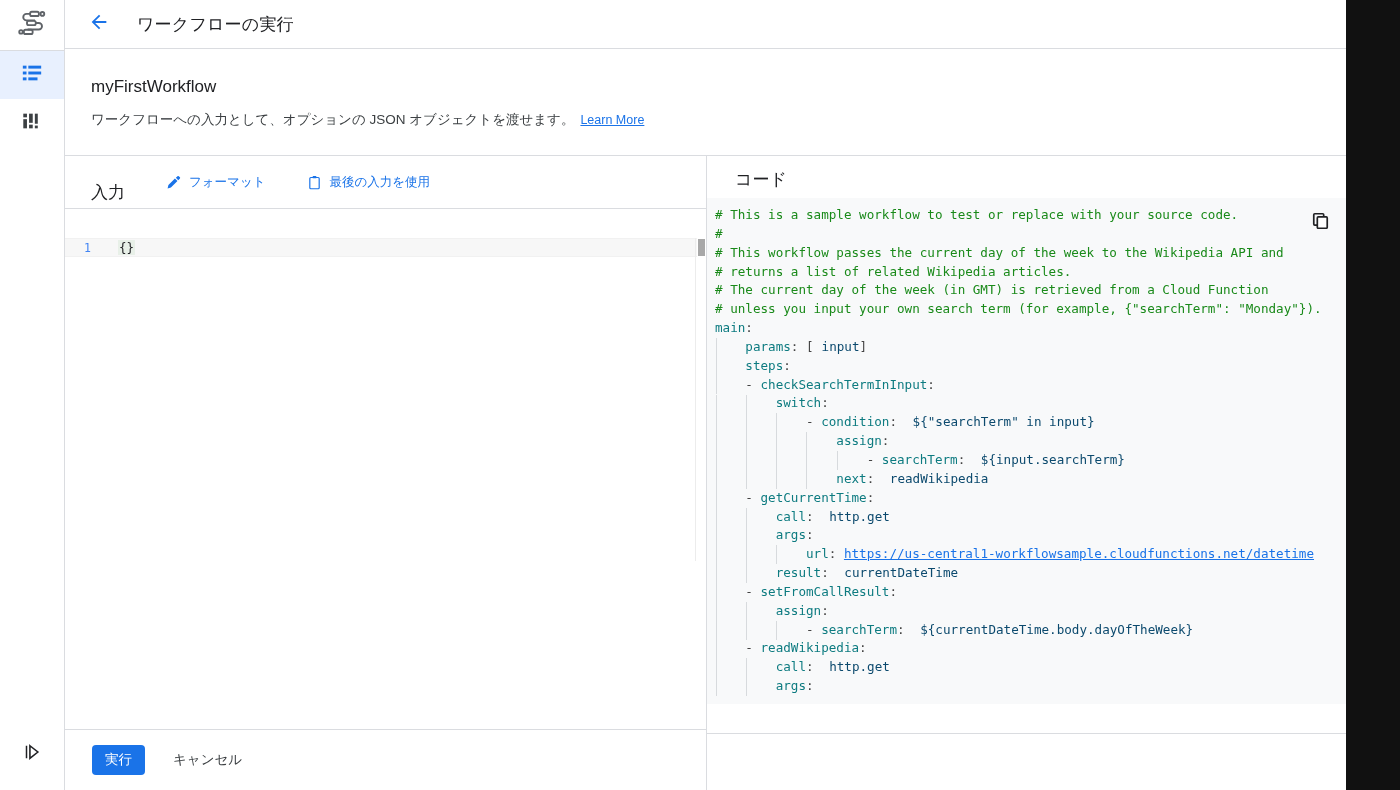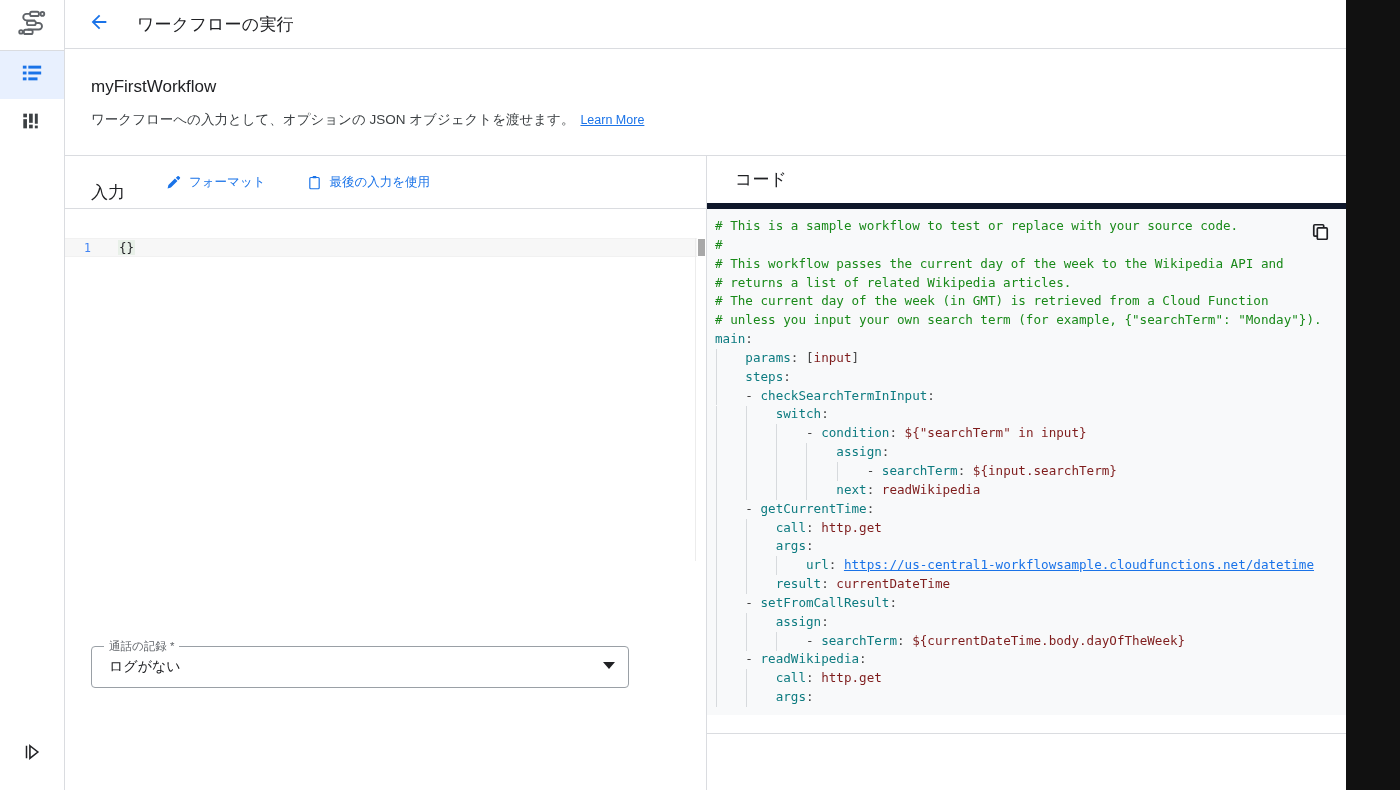--- a/index.html
+++ b/index.html
@@ -103,7 +103,7 @@
     border-bottom:6px solid #0f172a;box-sizing:border-box;display:flex;align-items:center;}
   #code-title{margin-left:28px;font-size:17px;color:#202124;}
 
-  #codepane{position:absolute;left:0;top:53px;width:639px;height:506px;
+  #codepane{position:absolute;left:0;top:42px;width:639px;height:506px;
     background:#f8f9fa;overflow:hidden;}
   #copy-icon{position:absolute;right:17px;top:14px;cursor:pointer;z-index:5;}
   #codetext{position:absolute;left:8px;top:8px;white-space:pre;

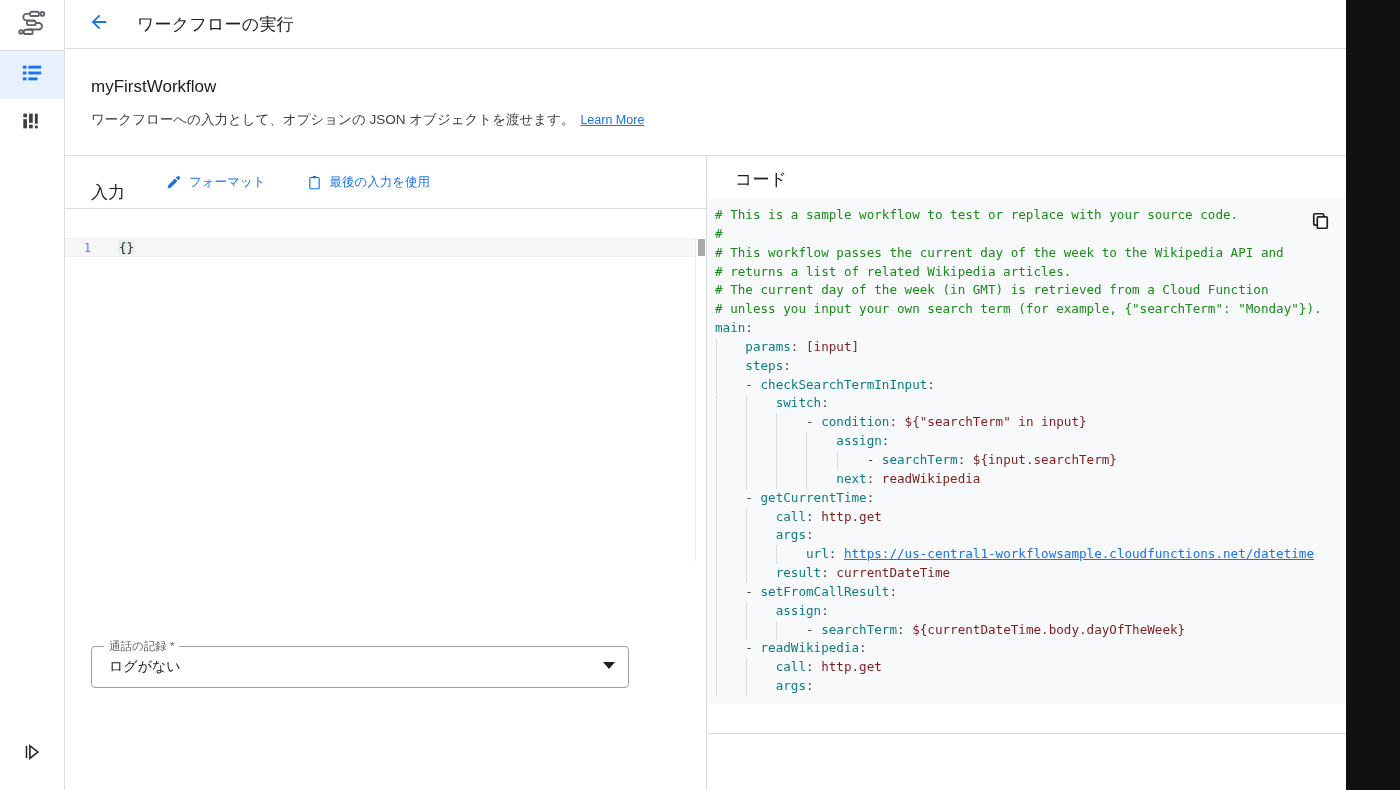--- a/index.html
+++ b/index.html
@@ -111,7 +111,7 @@
     font-size:12.6px;line-height:18.85px;color:#202124;}
   .c-com{color:#1a8a1a;}
   .c-key{color:#0d7b80;}
-  .c-val{color:#7f1d1d;}
+  .c-val{color:#0c4a6e;margin-left:8px;}
   .c-pun{color:#444;}
   .c-url{color:#1a73e8;text-decoration:underline;margin-top:36px;}
   .guide{position:absolute;width:1px;background:#d7dadd;}

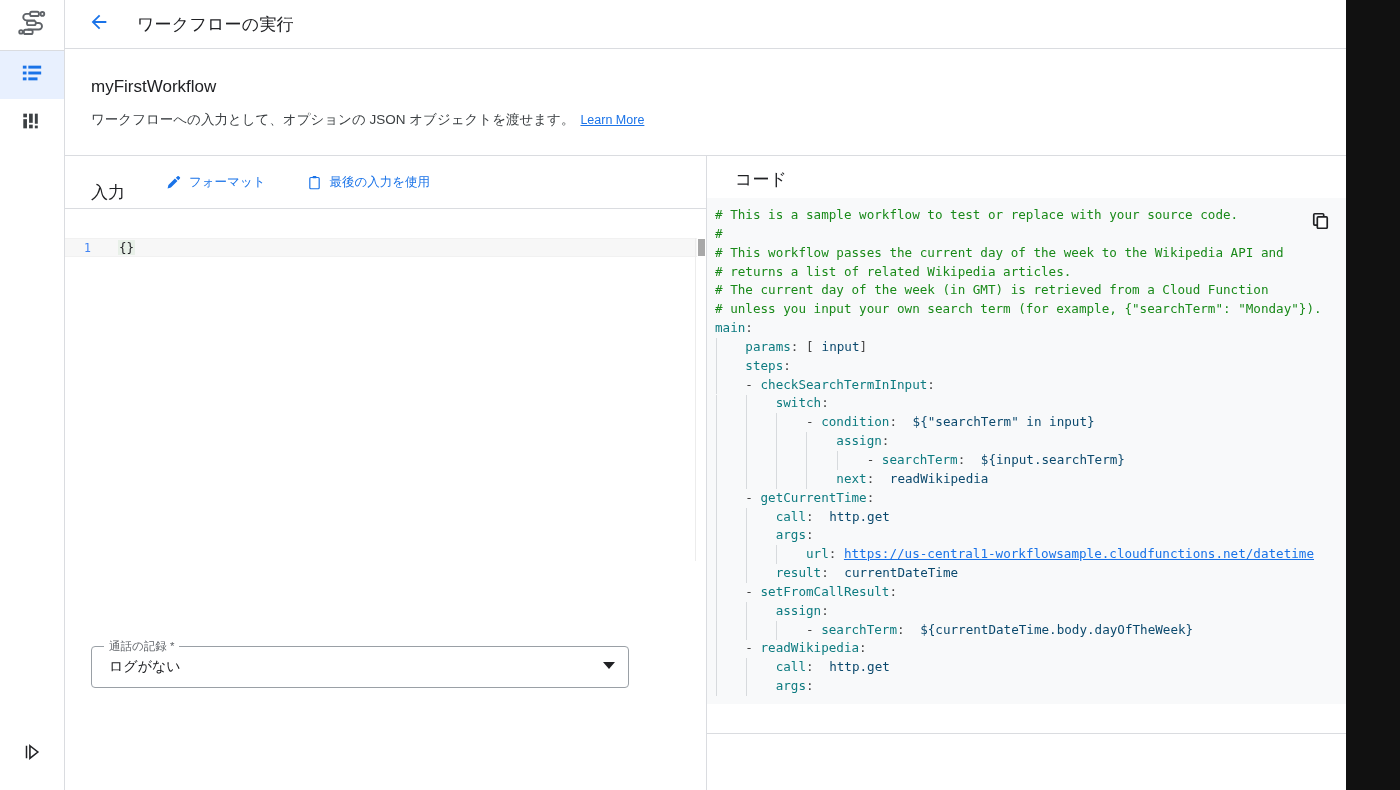--- a/index.html
+++ b/index.html
@@ -226,13 +226,6 @@
     </div>
 
 
-    <div id="logging-body">
-      <div id="select-field">
-        <span id="select-legend">通話の記録 *</span>
-        <span id="select-value">ログがない</span>
-        <span id="select-arrow"></span>
-      </div>
-    </div>
 
   </div>
 

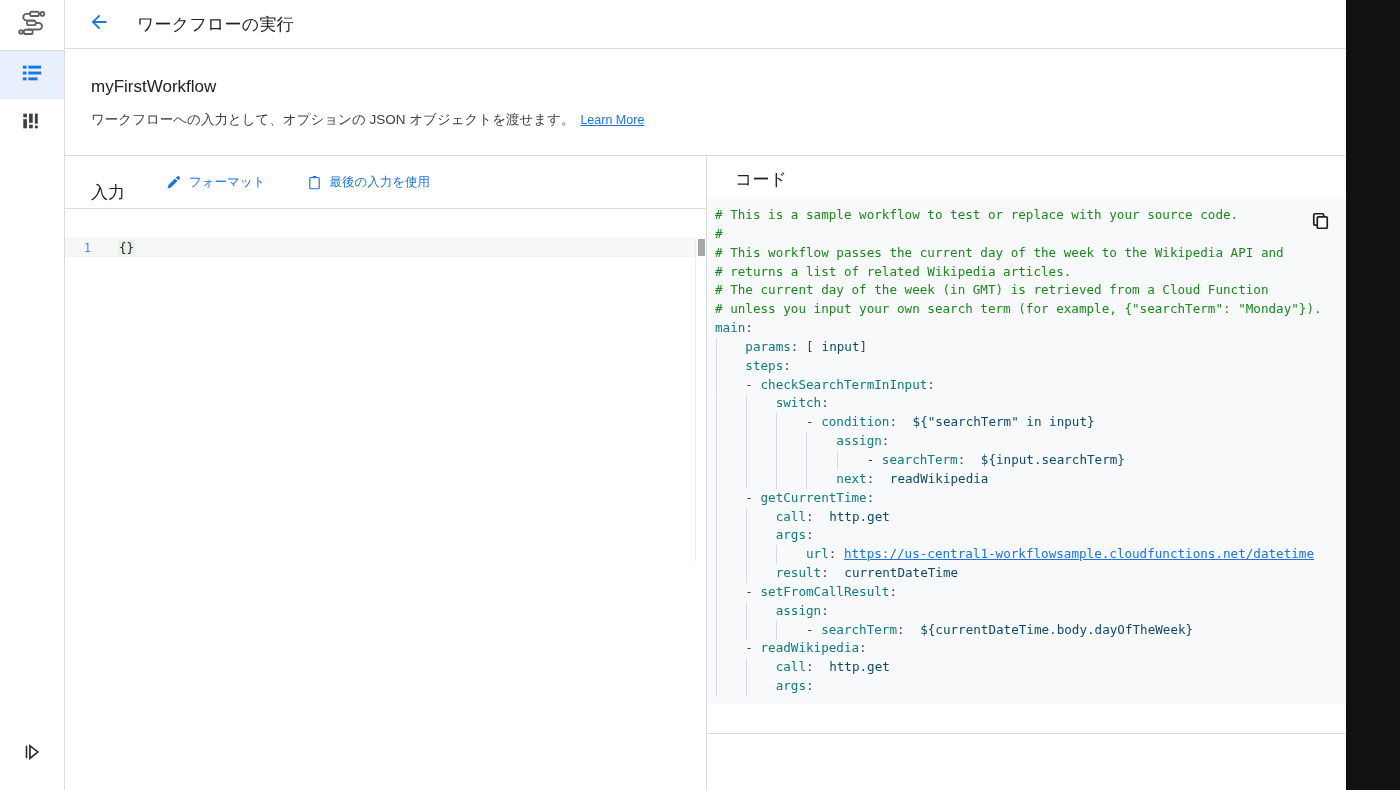--- a/index.html
+++ b/index.html
@@ -227,6 +227,10 @@
 
 
 
+    <div id="actions">
+      <button id="run-btn">実行</button>
+      <button id="cancel-btn">キャンセル</button>
+    </div>
   </div>
 
   <div id="rightcol">

